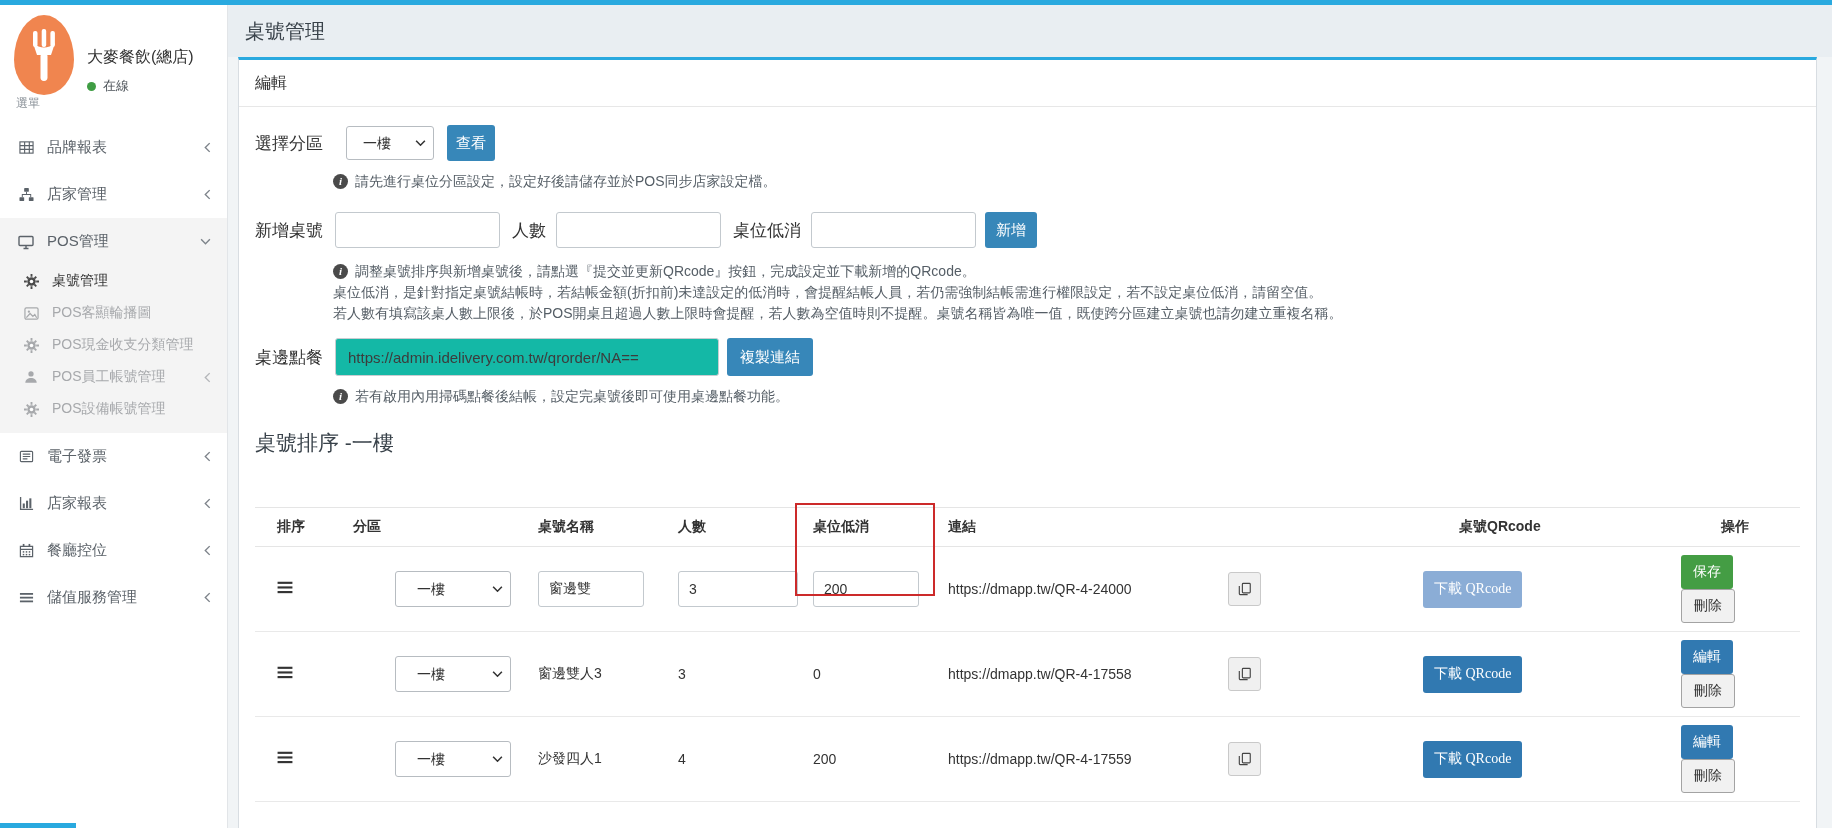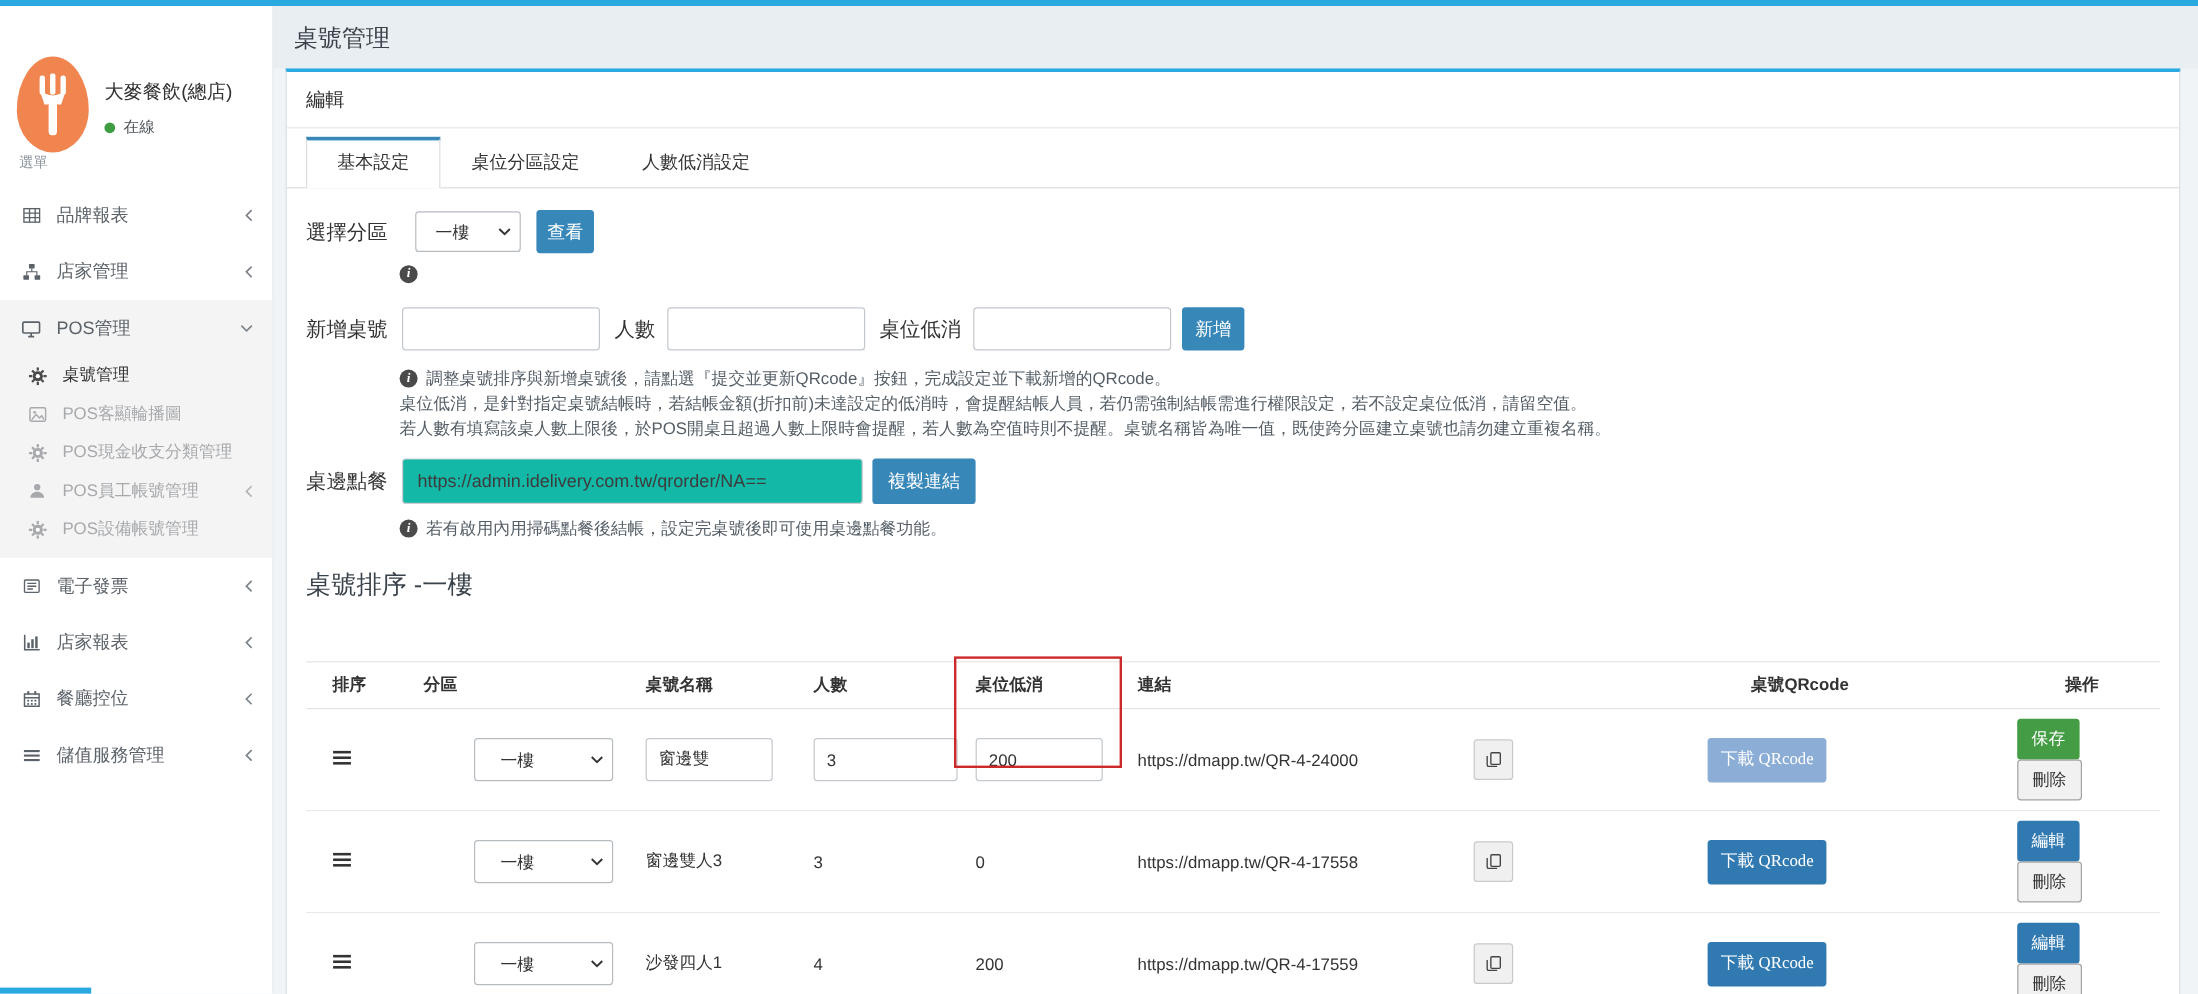--- a/index.html
+++ b/index.html
@@ -10,7 +10,7 @@
   
   .sidebar { position:absolute; top:5px; left:0; width:228px; height:823px; background:#fff;
     border-right:1px solid #e2e5e8; }
-  .brand { display:flex; align-items:center; padding:10px 10px 0 14px;margin-top:32px; }
+  .brand { display:flex; align-items:flex-end; padding:10px 10px 0 14px; }
   .logo { width:60px; height:80px; background:#f0854f; flex:0 0 auto;
     border-radius:50% 50% 50% 50% / 56% 56% 44% 44%; display:flex; align-items:center; justify-content:center; }
   .brand-info { margin-left:13px; padding-top:8px; }

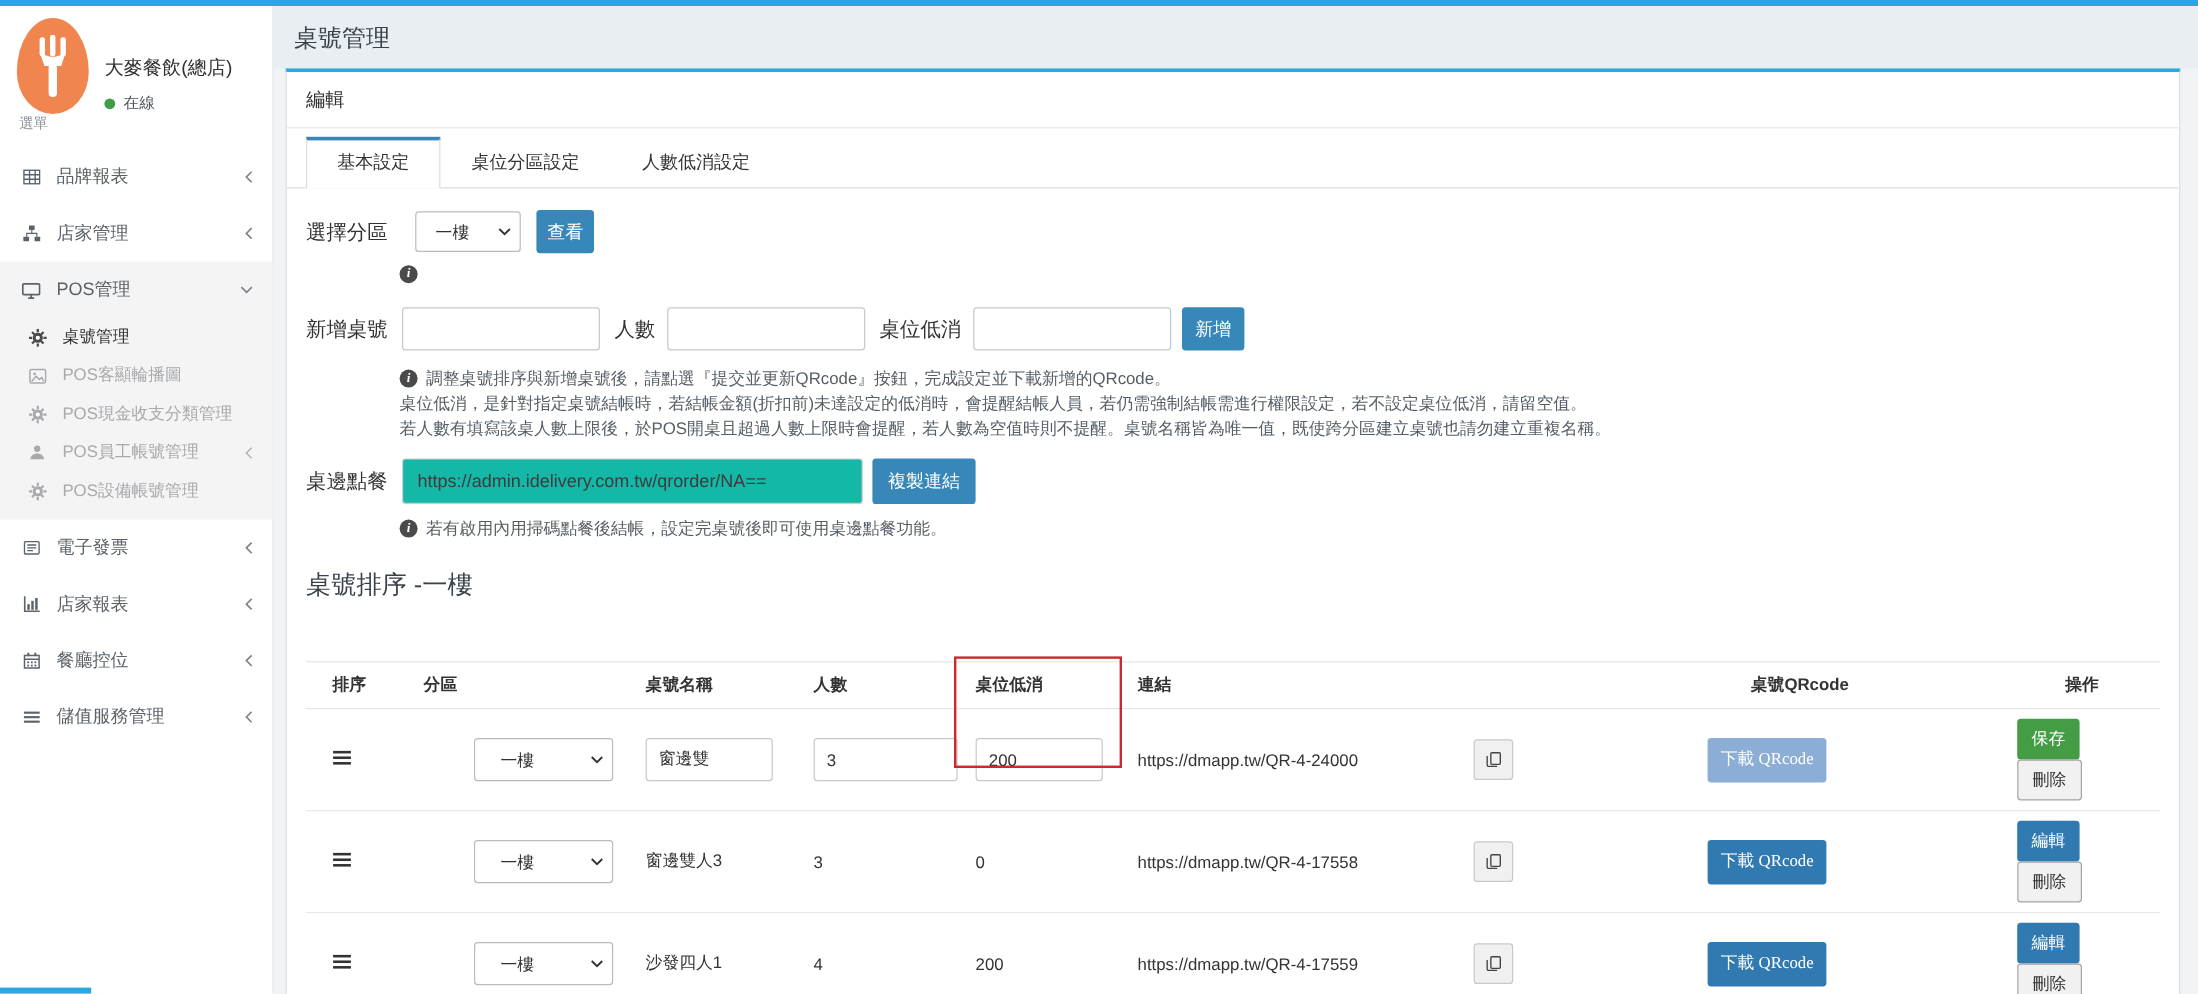--- a/index.html
+++ b/index.html
@@ -312,11 +312,6 @@
   </div>
   <section class="card">
     <div class="card-header">編輯</div>
-    <div class="tabs" id="tabs">
-        <div class="tab active">基本設定</div>
-        <div class="tab">桌位分區設定</div>
-        <div class="tab">人數低消設定</div>
-      </div>
 
     <div class="form-area">
 

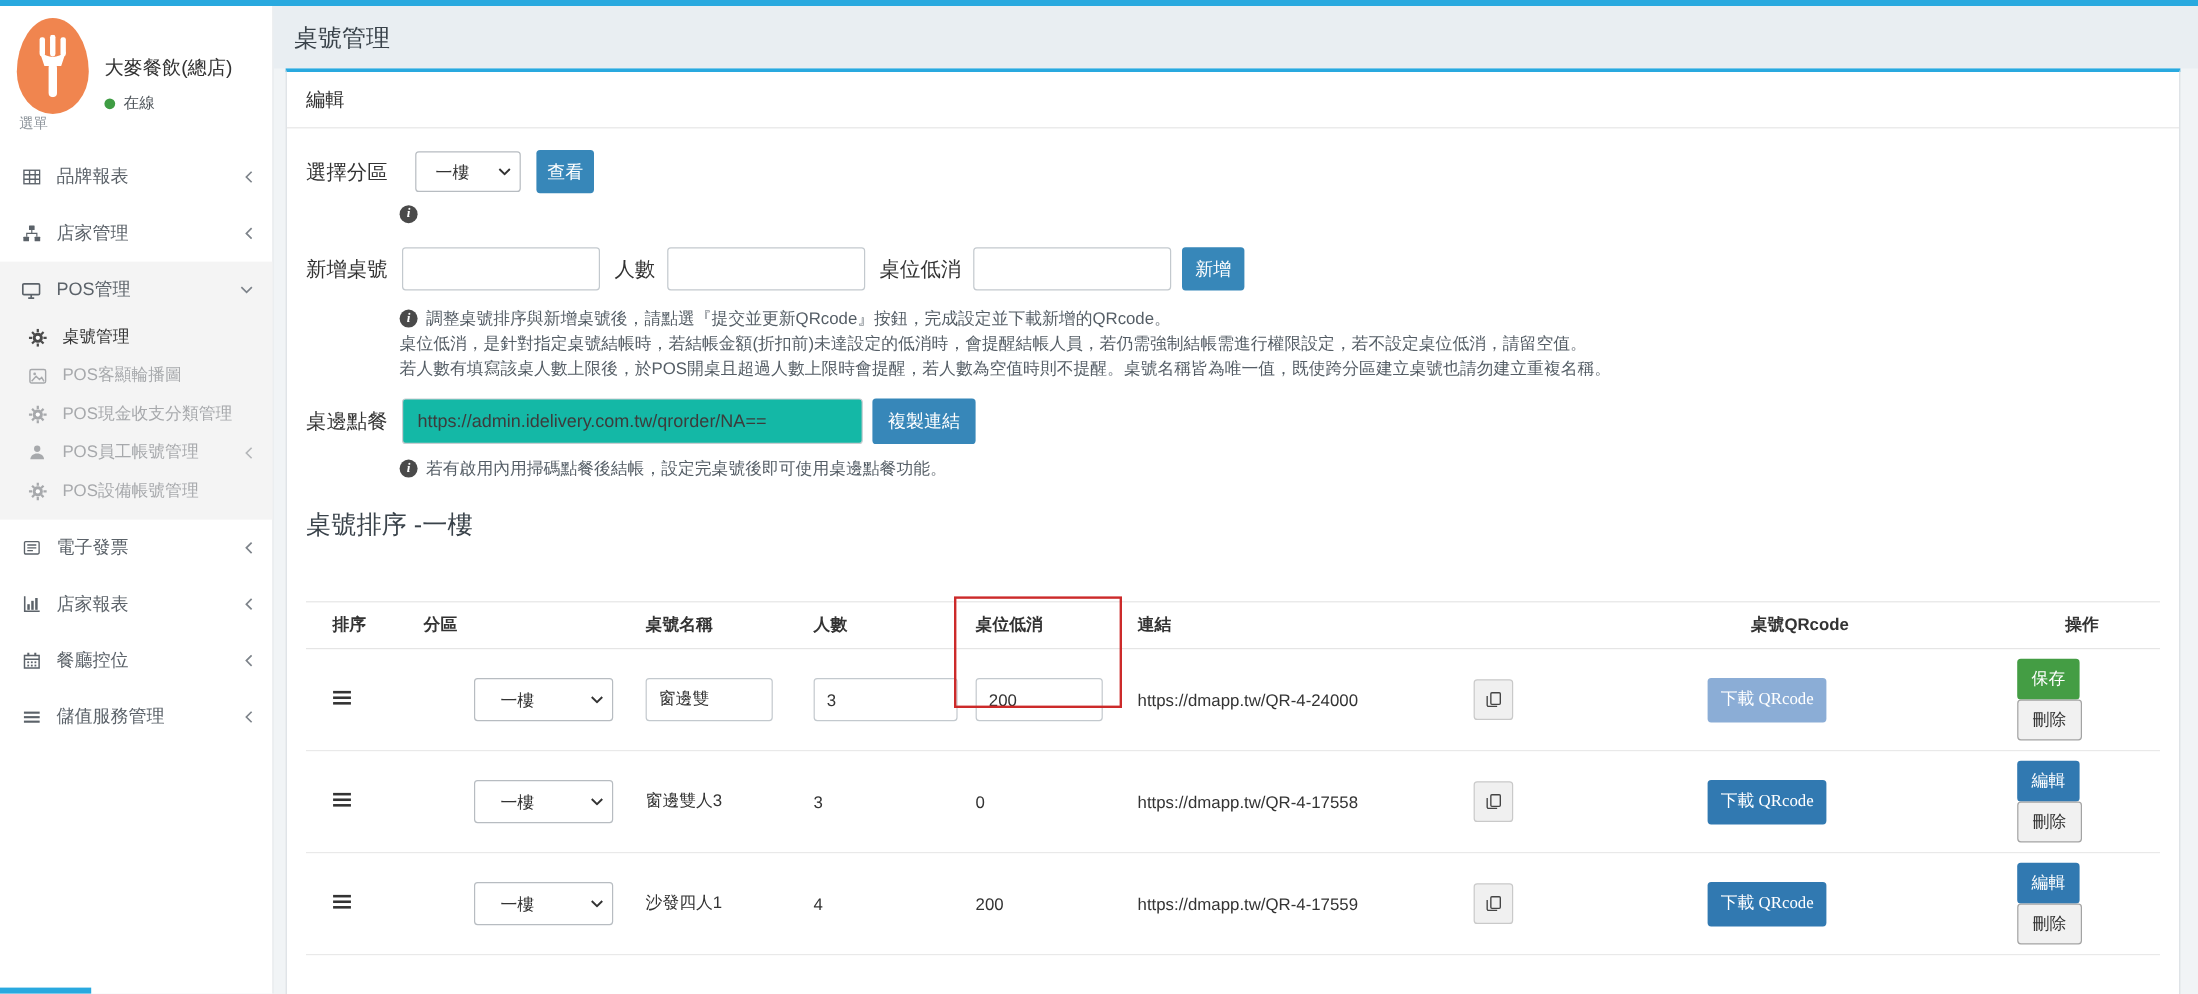--- a/index.html
+++ b/index.html
@@ -329,6 +329,7 @@
       </div>
       <div class="hint">
         <span class="info-icon">i</span>
+        <span>請先進行桌位分區設定，設定好後請儲存並於POS同步店家設定檔。</span>
       </div>
 
       <div class="form-row row-add">

